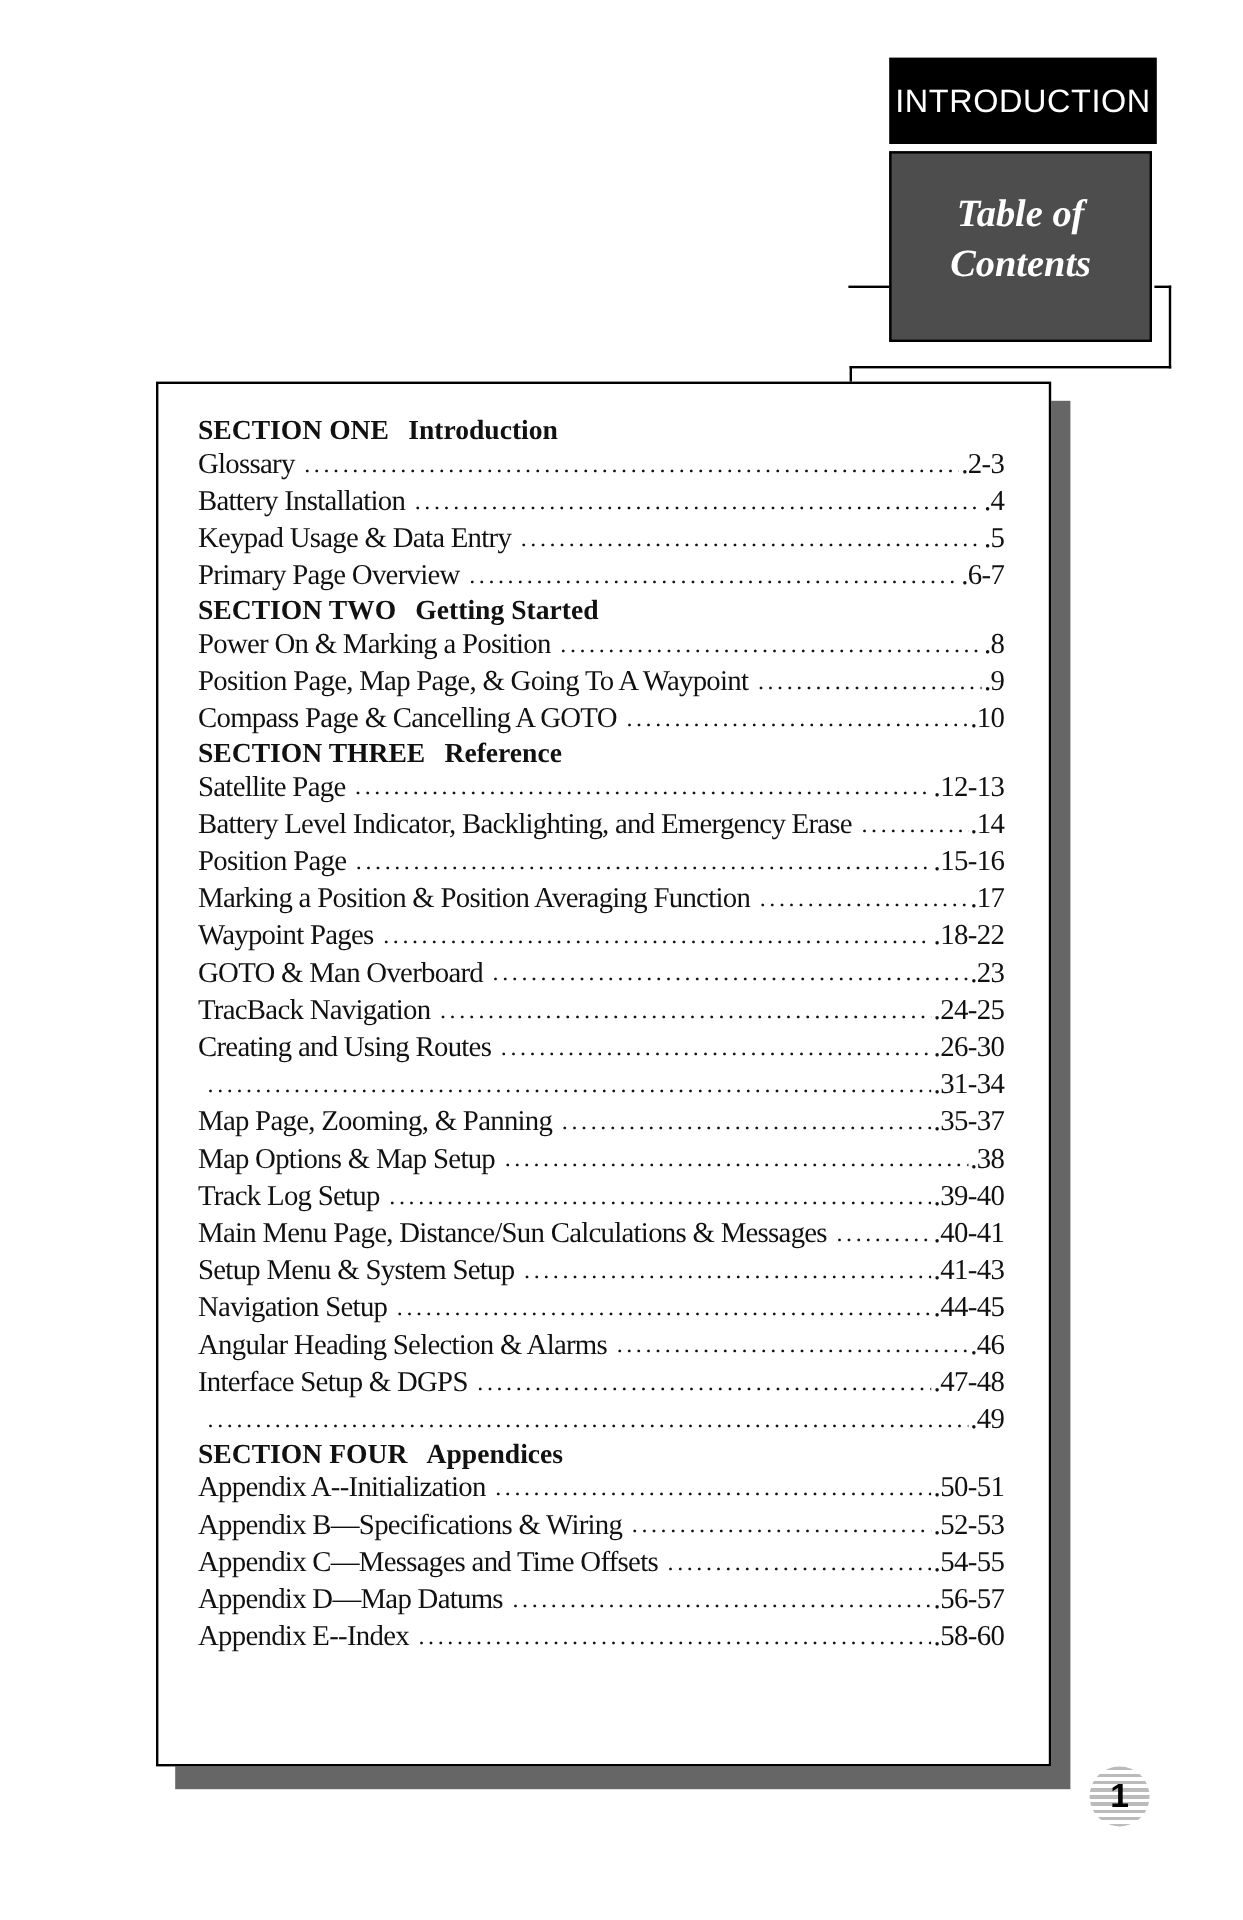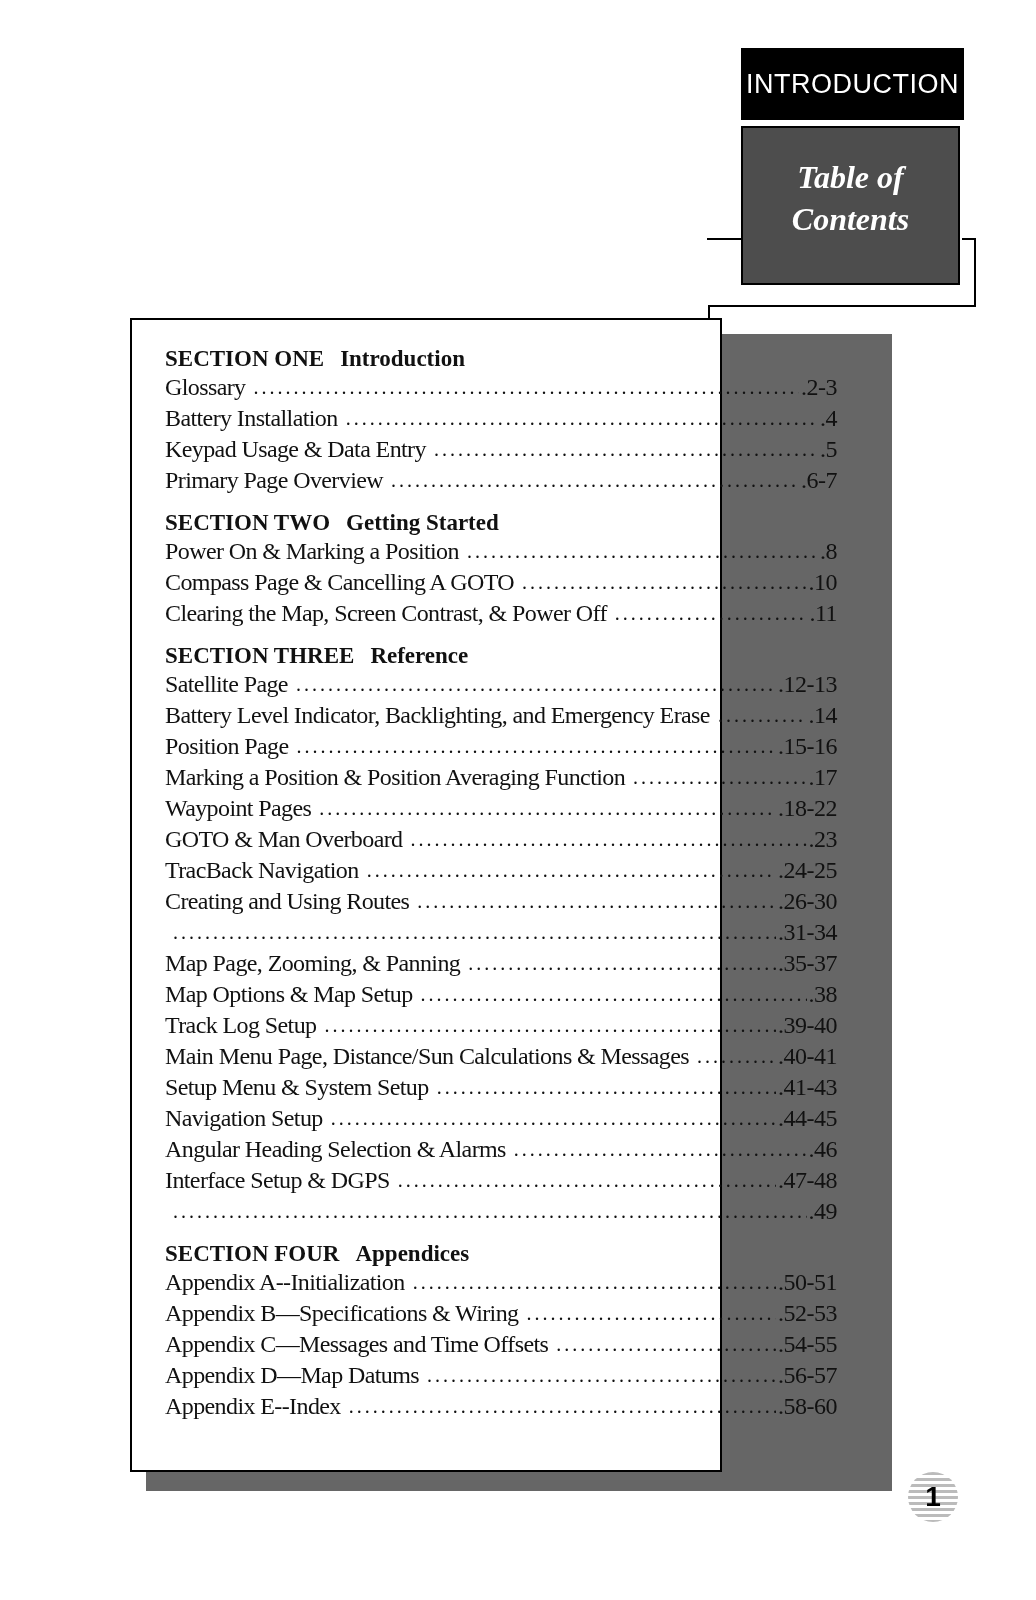--- a/index.html
+++ b/index.html
@@ -8,7 +8,7 @@
   .toc-tab { position: absolute; left: 741px; top: 126px; width: 219px; height: 159px; background: #4d4d4d; border: 2px solid #000; color: #fff; font-style: italic; font-weight: bold; font-size: 32px; line-height: 42px; display: flex; flex-direction: column; align-items: center; justify-content: center; padding-bottom: 16px; box-sizing: border-box; }
   .line { position: absolute; background: #000; }
   .shadow { position: absolute; left: 146px; top: 334px; width: 746px; height: 1157px; background: #666; }
-  .panel { position: absolute; left: 130px; top: 318px; width: 592px; height: 1154px; background: #fff; border: 2px solid #000; box-sizing: border-box; }
+  .panel { position: absolute; left: 130px; top: 318px; width: 746px; height: 1154px; background: #fff; border: 2px solid #000; box-sizing: border-box; }
   .content { position: absolute; left: 33px; top: 26px; width: 672px; }
   .sec { margin-top: 14px; }
   .sec:first-child { margin-top: 0; }

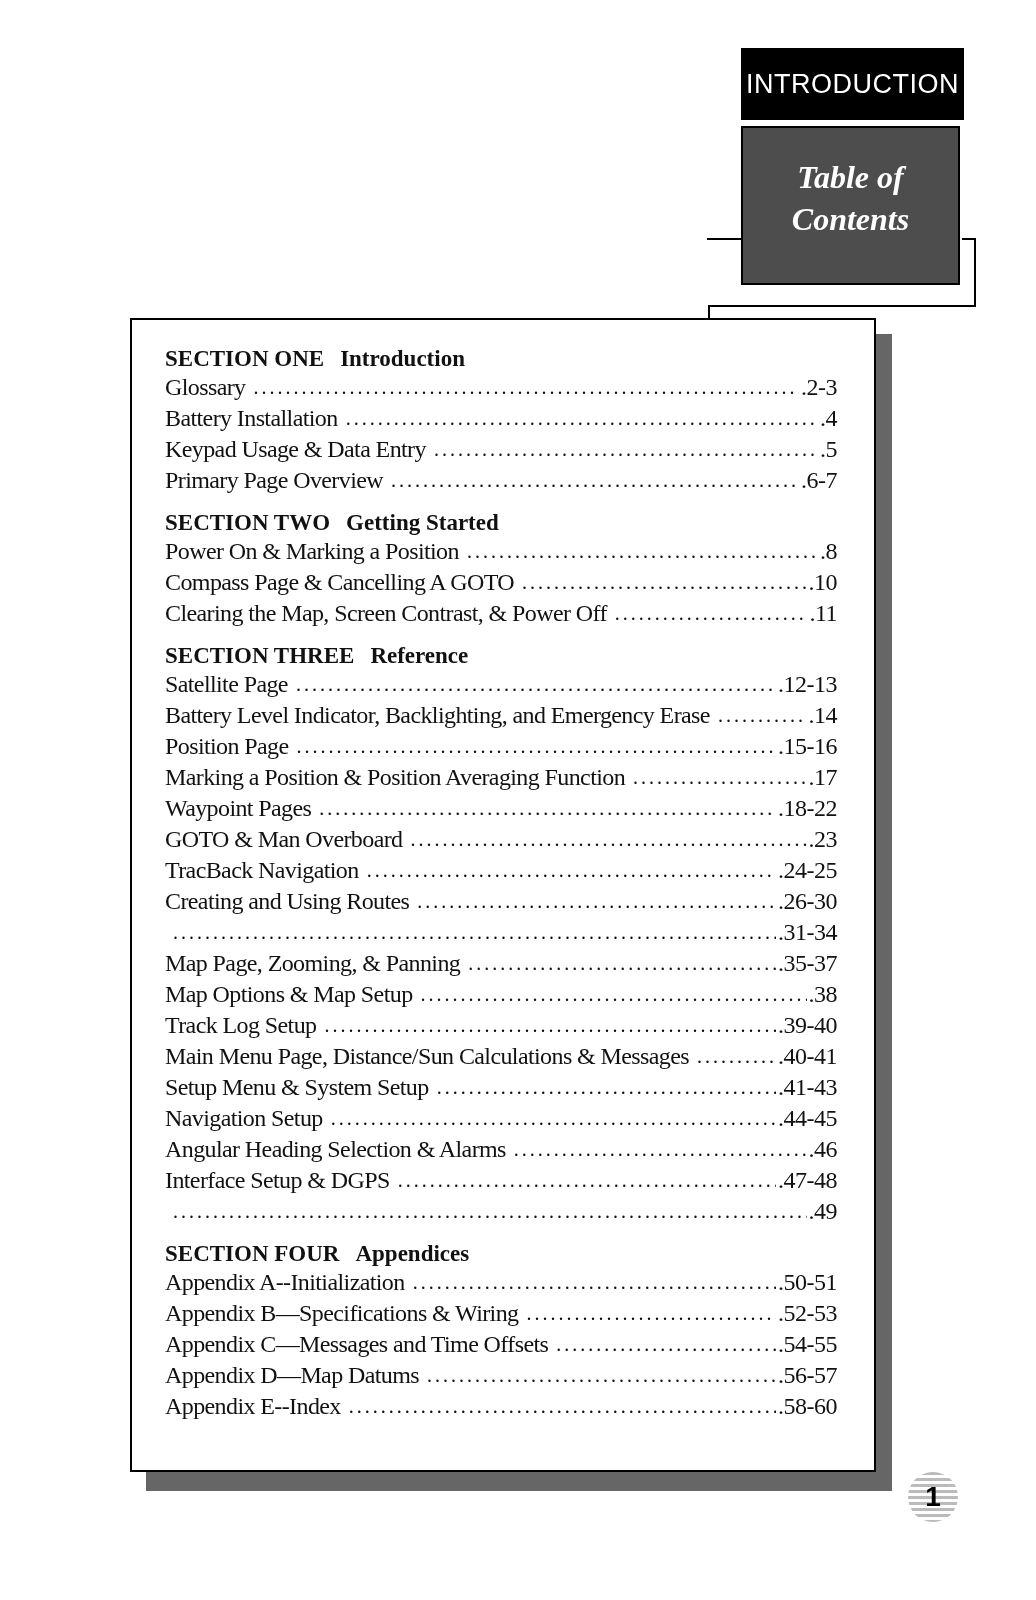--- a/index.html
+++ b/index.html
@@ -10,7 +10,7 @@
   .shadow { position: absolute; left: 146px; top: 334px; width: 746px; height: 1157px; background: #666; }
   .panel { position: absolute; left: 130px; top: 318px; width: 746px; height: 1154px; background: #fff; border: 2px solid #000; box-sizing: border-box; }
   .content { position: absolute; left: 33px; top: 26px; width: 672px; }
-  .sec { margin-top: 14px; }
+  .sec { }
   .sec:first-child { margin-top: 0; }
   .sec-title { font-weight: bold; font-size: 23px; line-height: 26px; height: 26px; }
   .sec-title .sec-sub { margin-left: 16px; }

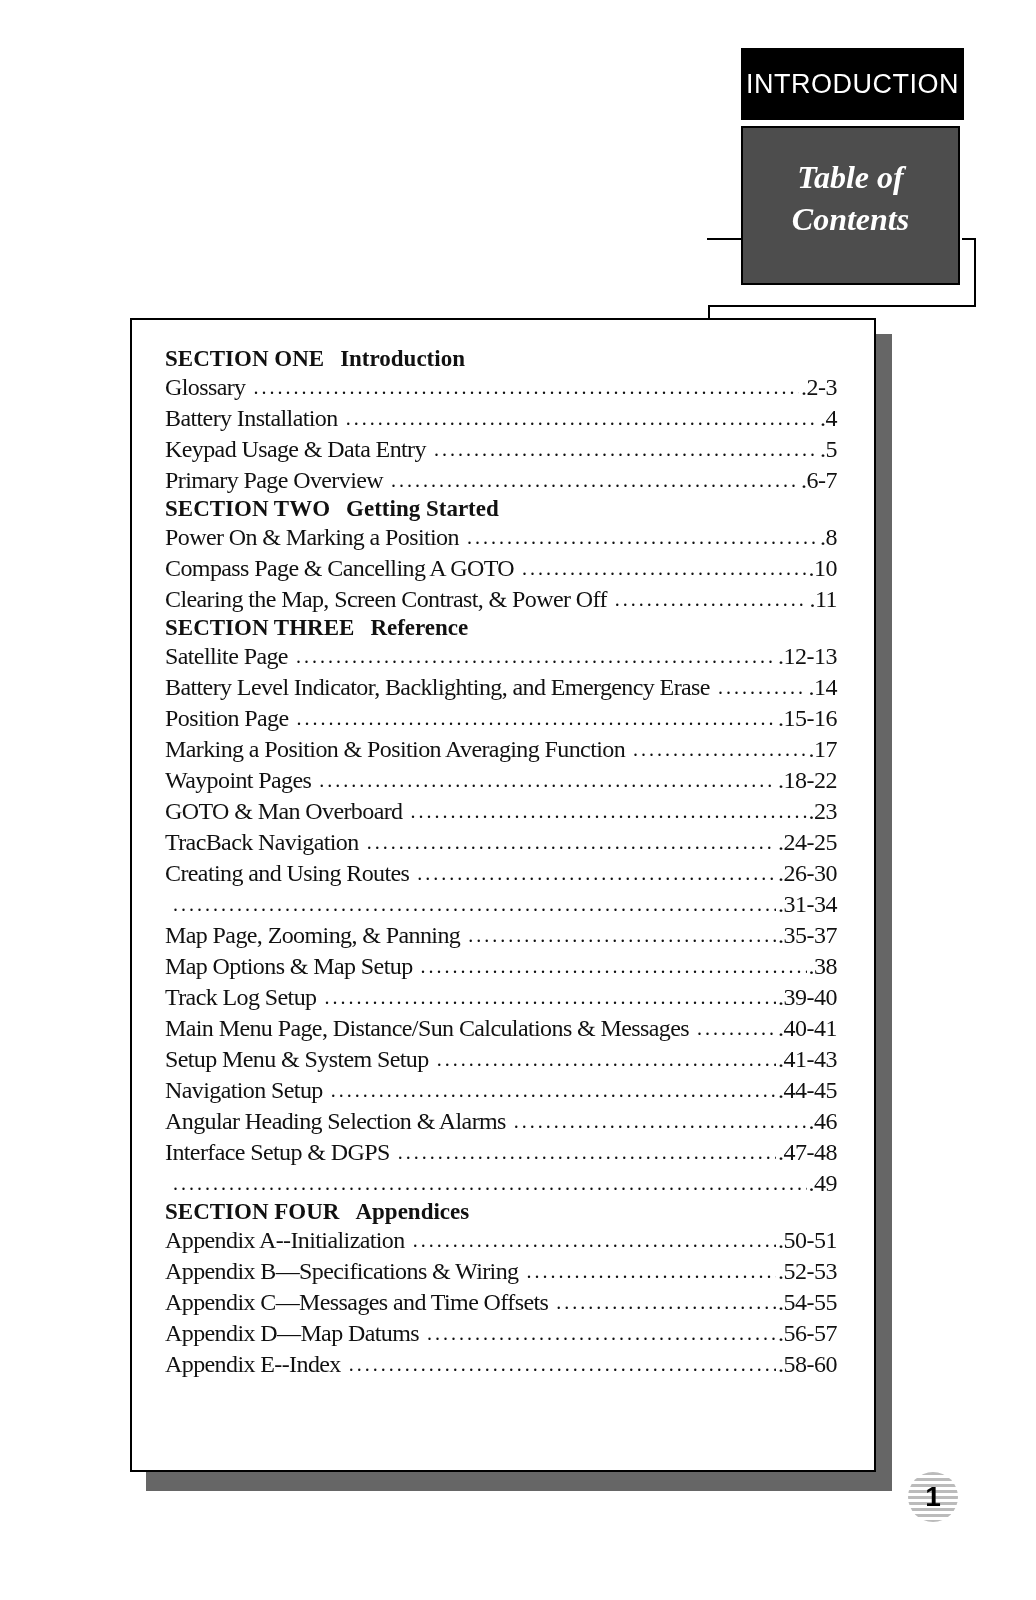--- a/index.html
+++ b/index.html
@@ -74,6 +74,11 @@
           <span class="page">.8</span>
         </div>
         <div class="entry">
+          <span class="label">Position Page, Map Page, &amp; Going To A Waypoint</span>
+          <span class="dots"></span>
+          <span class="page">.9</span>
+        </div>
+        <div class="entry">
           <span class="label">Compass Page &amp; Cancelling A GOTO</span>
           <span class="dots"></span>
           <span class="page">.10</span>

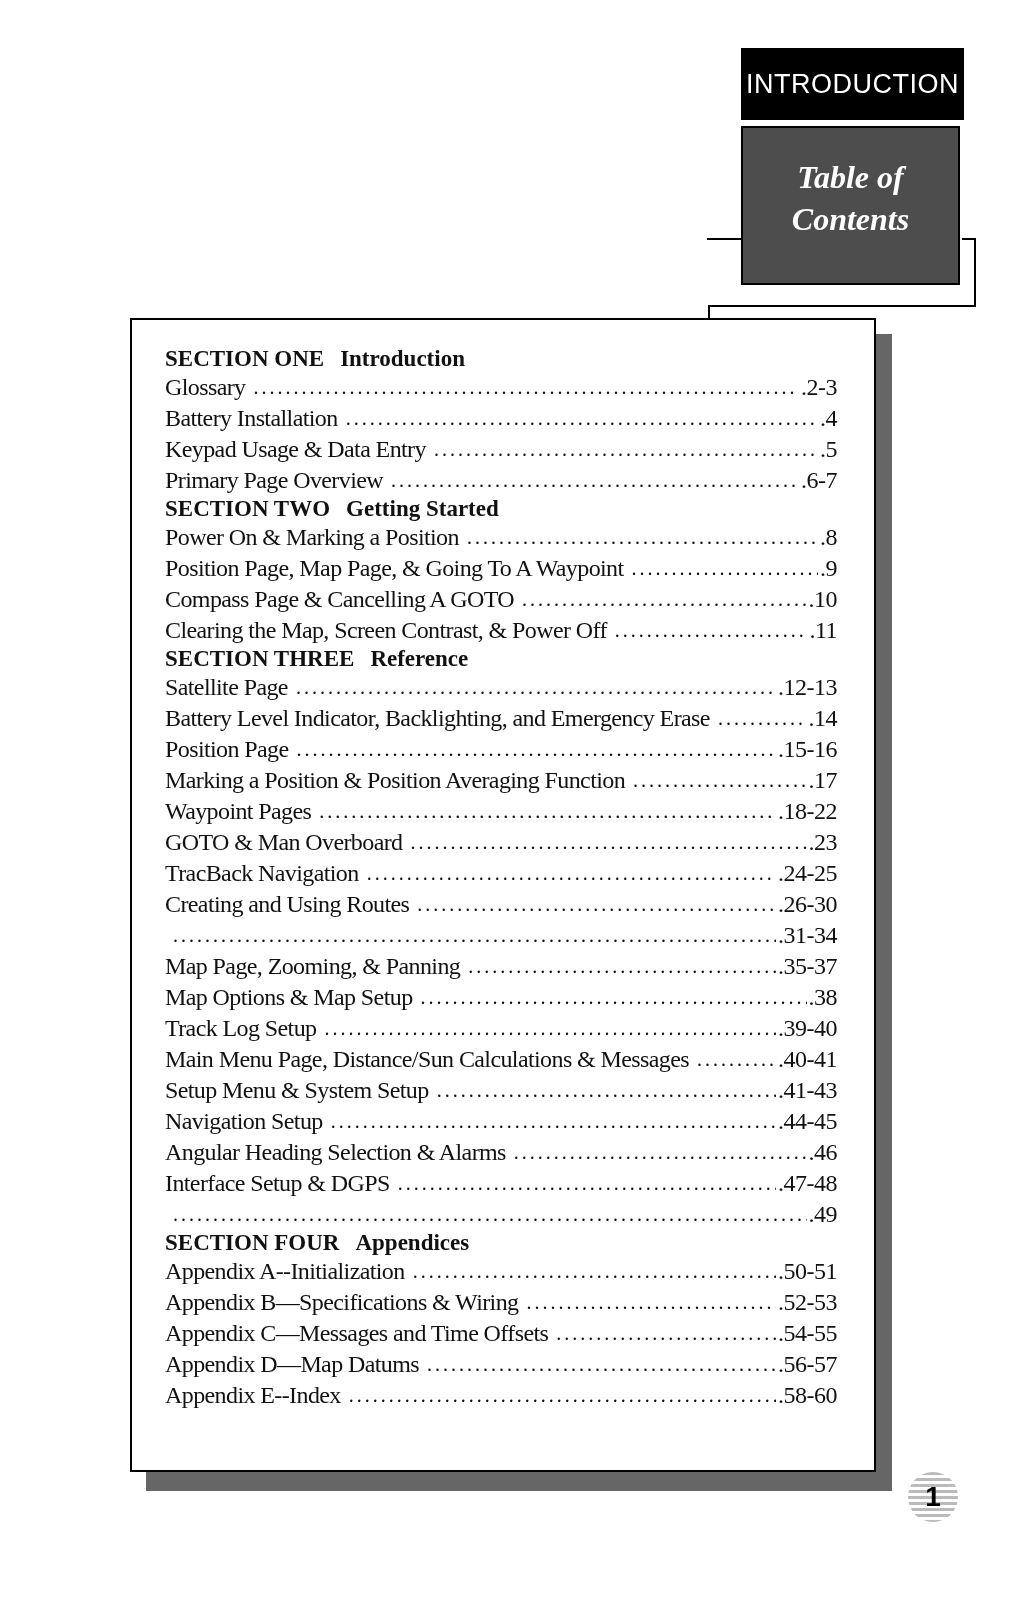--- a/index.html
+++ b/index.html
@@ -83,11 +83,6 @@
           <span class="dots"></span>
           <span class="page">.10</span>
         </div>
-        <div class="entry">
-          <span class="label">Clearing the Map, Screen Contrast, &amp; Power Off</span>
-          <span class="dots"></span>
-          <span class="page">.11</span>
-        </div>
       </div>
       <div class="sec">
         <div class="sec-title"><span>SECTION THREE</span><span class="sec-sub">Reference</span></div>

